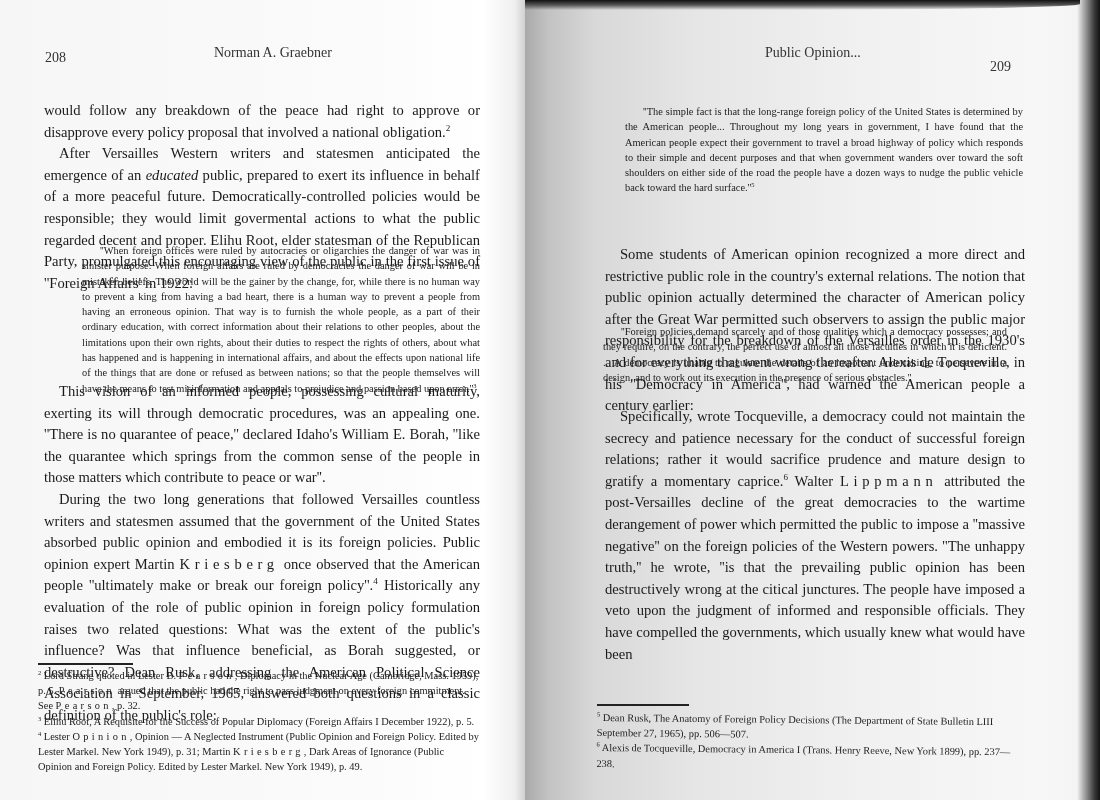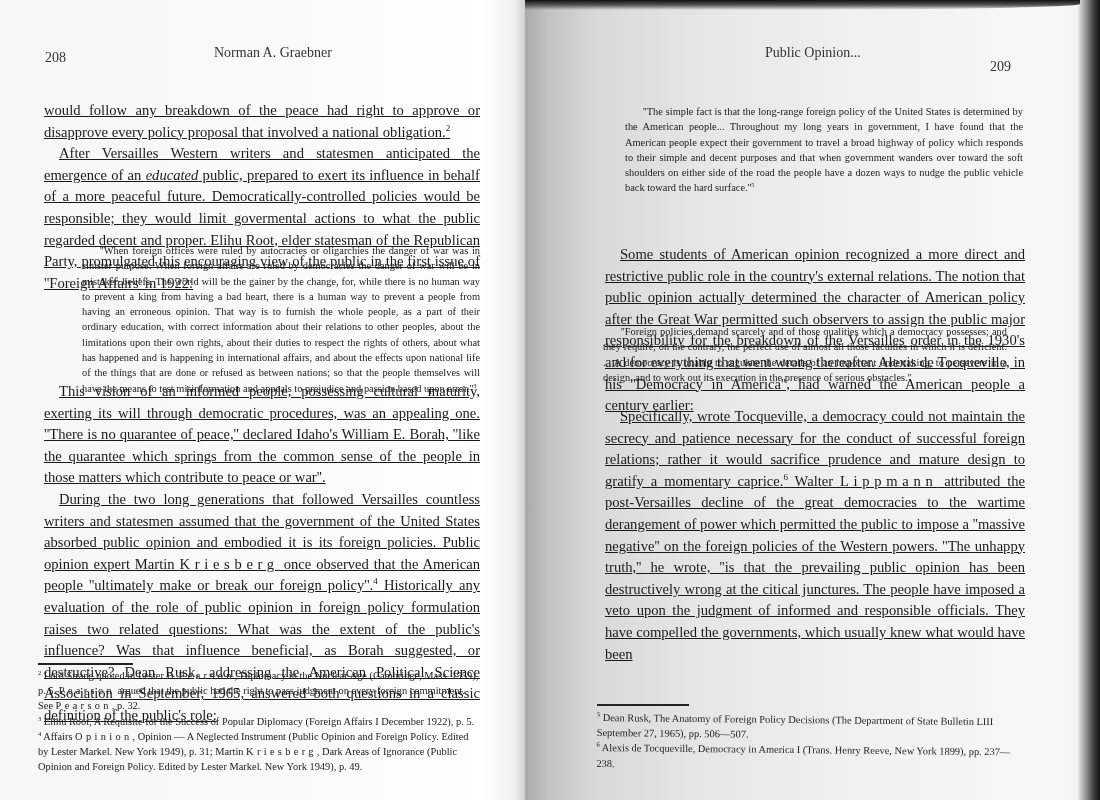--- a/index.html
+++ b/index.html
@@ -25,7 +25,7 @@
   }
   .running-head { position:absolute; font-size:14px; color:#333; }
   .body-text { position:absolute; font-size:14.6px; line-height:21.6px; text-align:justify; }
-  .body-text p { margin:0; text-indent:15px;text-decoration:underline; }
+  .body-text p { margin:0; text-indent:15px; }
   .body-text p.noindent { text-indent:0; }
   .quote { position:absolute; font-size:10.4px; line-height:15.3px; text-align:justify; color:#222; }
   .quote p { margin:0; text-indent:18px; }

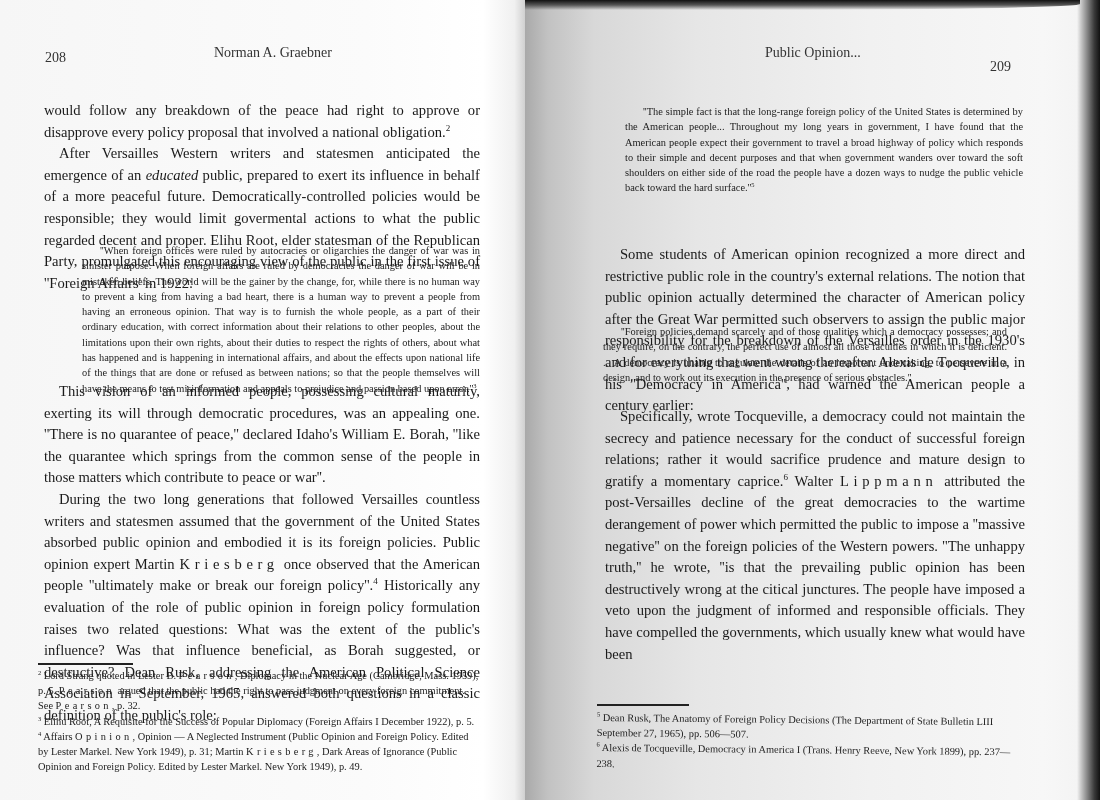--- a/index.html
+++ b/index.html
@@ -61,7 +61,7 @@
   <div class="footnotes" style="left:38px; top:668px; width:442px;">
       <p><sup>2</sup> <span>Lord Strang quoted in Lester B. </span><span class="spaced">Pearson</span><span>, Diplomacy in the Nuclear Age (Cambridge, Mass. 1959), p. 5. </span><span class="spaced">Pearson</span><span> argued that the public had the right to pass judgment on every foreign commitment. See </span><span class="spaced">Pearson</span><span>, p. 32.</span></p>
       <p><sup>3</sup> <span>Elihu Root, A Requisite for the Success of Popular Diplomacy (Foreign Affairs I December 1922), p. 5.</span></p>
-      <p><sup>4</sup> <span>Affairs </span><span class="spaced">Opinion</span><span>, Opinion — A Neglected Instrument (Public Opinion and Foreign Policy. Edited by Lester Markel. New York 1949), p. 31; Martin </span><span class="spaced">Kriesberg</span><span>, Dark Areas of Ignorance (Public Opinion and Foreign Policy. Edited by Lester Markel. New York 1949), p. 49.</span></p>
+      <p><sup>4</sup> <span>Lester </span><span class="spaced">Opinion</span><span>, Opinion — A Neglected Instrument (Public Opinion and Foreign Policy. Edited by Lester Markel. New York 1949), p. 31; Martin </span><span class="spaced">Kriesberg</span><span>, Dark Areas of Ignorance (Public Opinion and Foreign Policy. Edited by Lester Markel. New York 1949), p. 49.</span></p>
     </div>
 </div>
 

